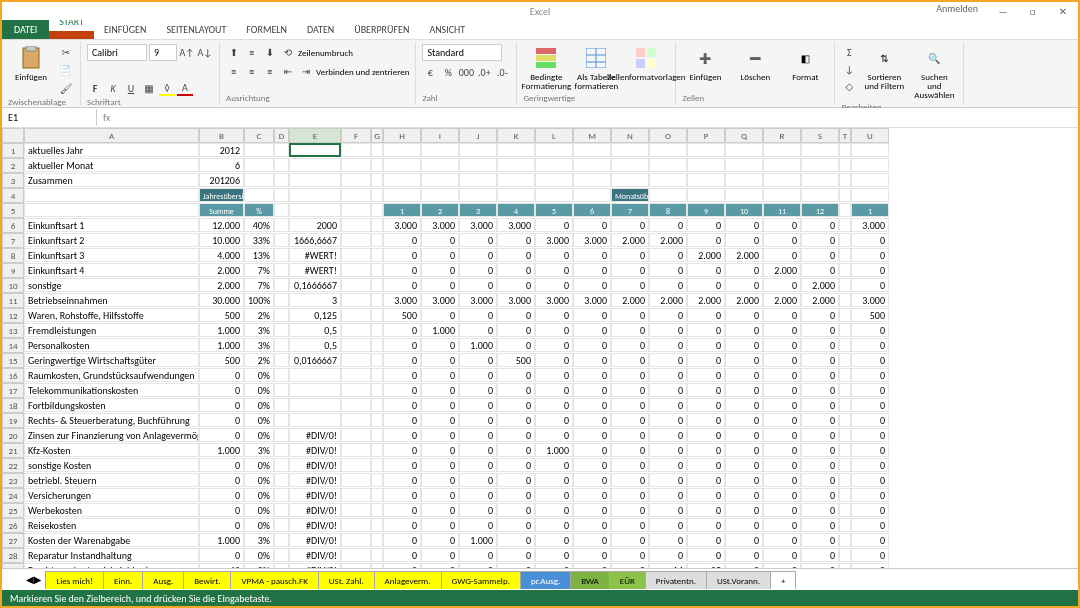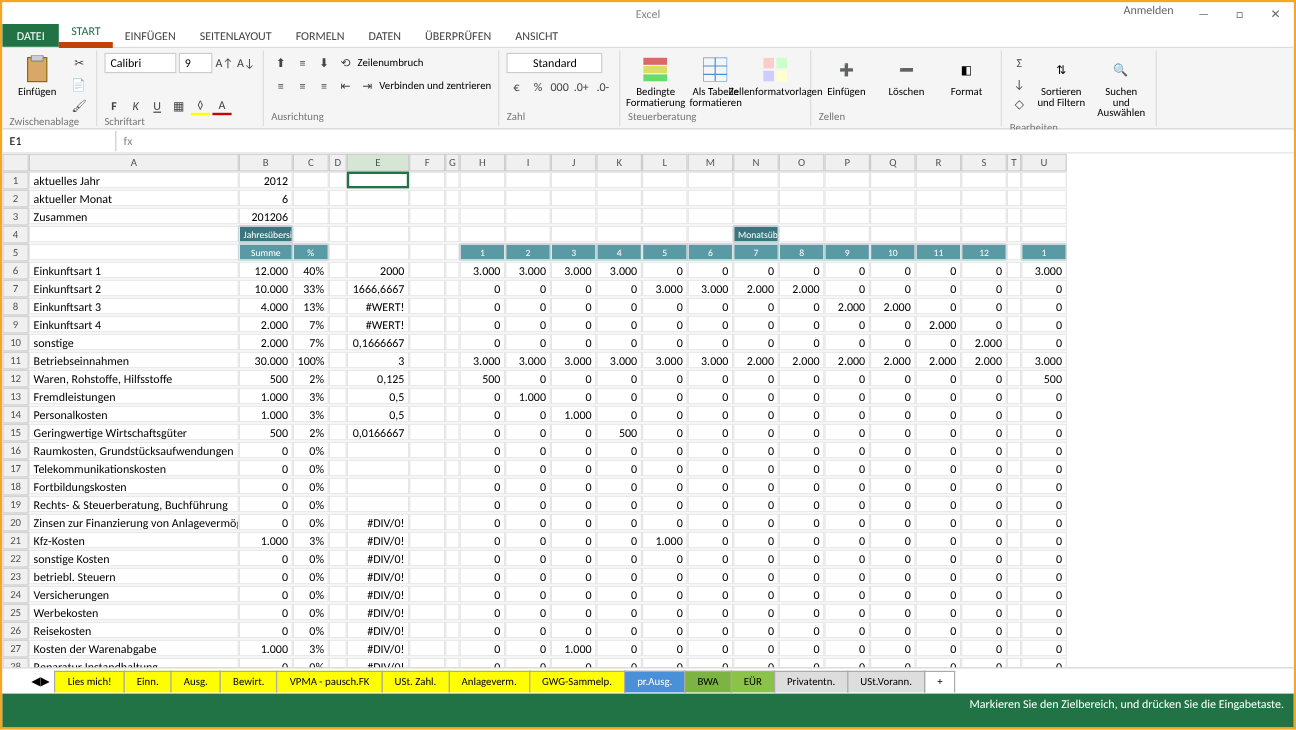--- a/index.html
+++ b/index.html
@@ -9,7 +9,7 @@
 .win-btns{position:absolute;right:0;top:0;display:flex}
 .win-btn{width:30px;height:18px;display:flex;align-items:center;justify-content:center;color:#666;font-size:10px}
 .anmelden{position:absolute;right:100px;top:0;color:#666;font-size:10px}
-.tabbar{height:20px;background:#fff;display:flex;align-items:center;border-bottom:1px solid #ddd}
+.tabbar{height:20px;background:#fff;display:flex;align-items:flex-end;border-bottom:1px solid #ddd}
 .filetab{background:#217346;color:#fff;padding:3px 12px;font-size:10px}
 .tab{padding:3px 10px;font-size:10px;color:#444;text-transform:uppercase}
 .tab.active{border-bottom:8px solid #c2410c;color:#217346}

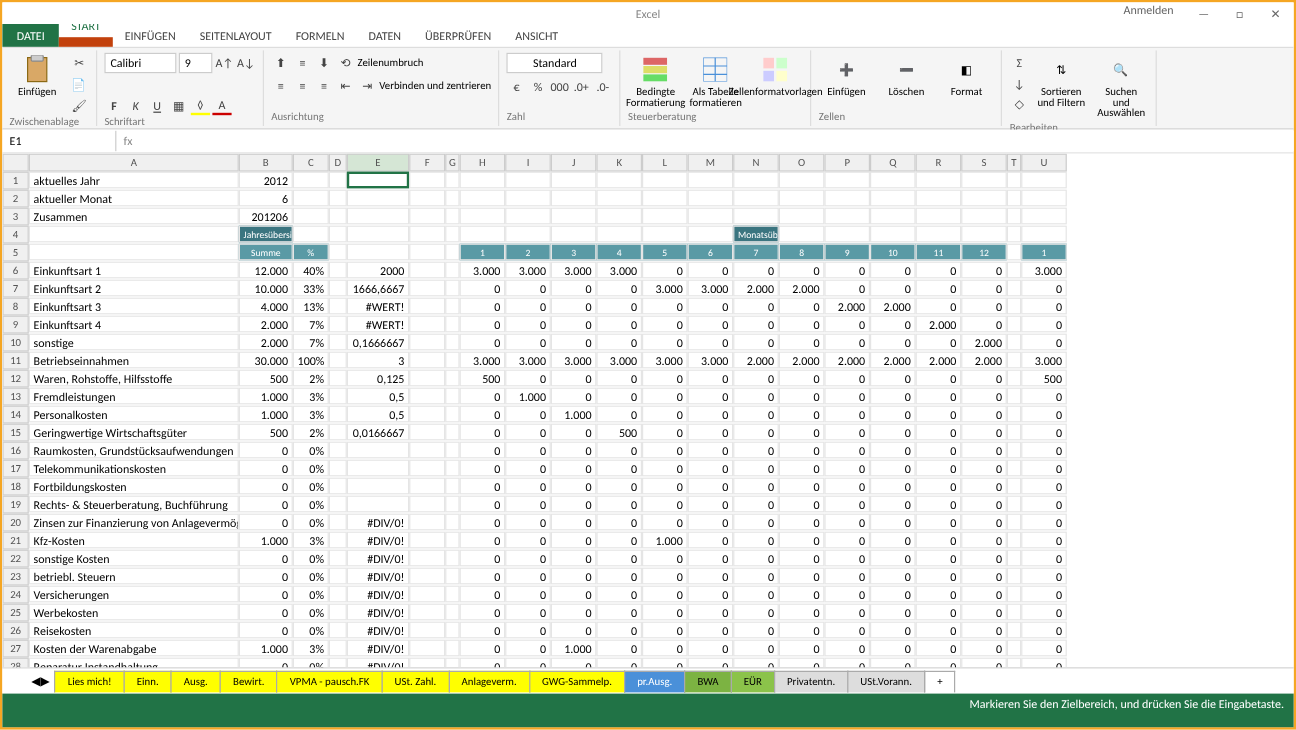--- a/index.html
+++ b/index.html
@@ -137,7 +137,7 @@
   </div>
   <div class="rgrp">
    <div class="rgrp-body" style="flex-direction:column;gap:3px">
-    <input class="font-sel" style="width: 80px; text-align: center;" value="Standard">
+    <input class="font-sel" style="width: 80px;" value="Standard">
     <div class="mini-row">
      <span class="fmt-btn">€</span>
      <span class="fmt-btn">%</span>

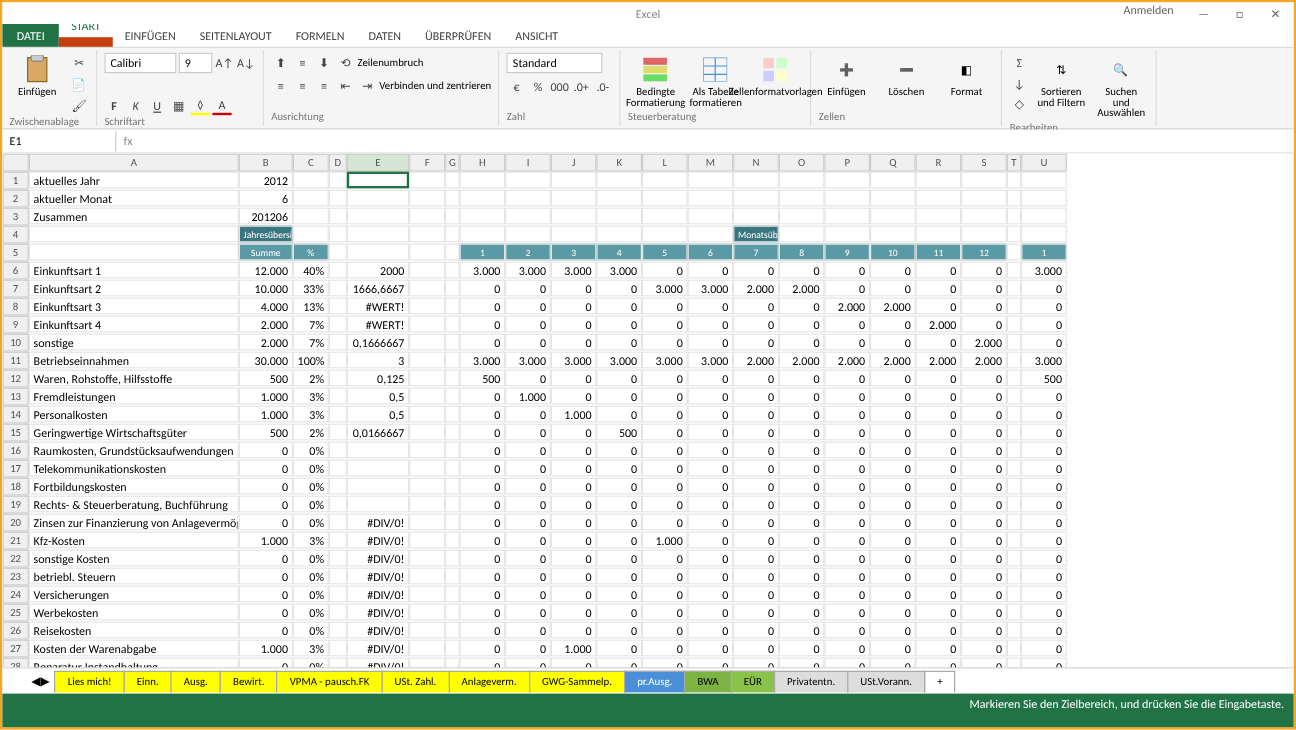--- a/index.html
+++ b/index.html
@@ -183,7 +183,7 @@
             <span class="lbl">Zellenformatvorlagen</span>
           </div>
    </div>
-   <div class="rgrp-lbl">Steuerberatung</div>
+   <div class="rgrp-lbl">Geringwertige</div>
   </div>
   <div class="rgrp">
    <div class="rgrp-body">

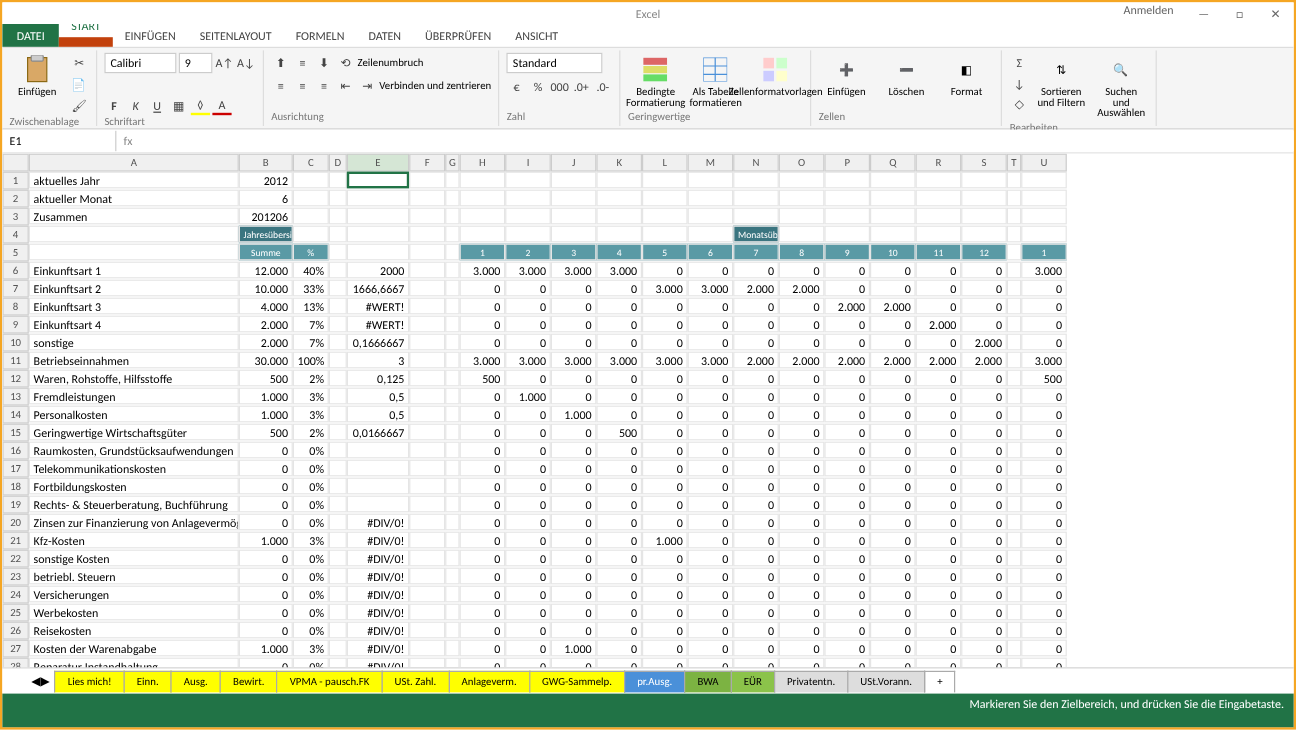--- a/index.html
+++ b/index.html
@@ -48,7 +48,7 @@
 .stab.green{background:#7cb342}
 .stab.ggreen{background:#8bc34a}
 .stab.gray{background:#ddd}
-.statusbar{height:28px;background:#217346;color:#fff;font-size:9px;padding:2px 8px;display:flex;justify-content:flex-end}
+.statusbar{height:16px;background:#217346;color:#fff;font-size:9px;padding:2px 8px;display:flex;justify-content:flex-start}
 svg{display:block}
 </style>
 </head>

